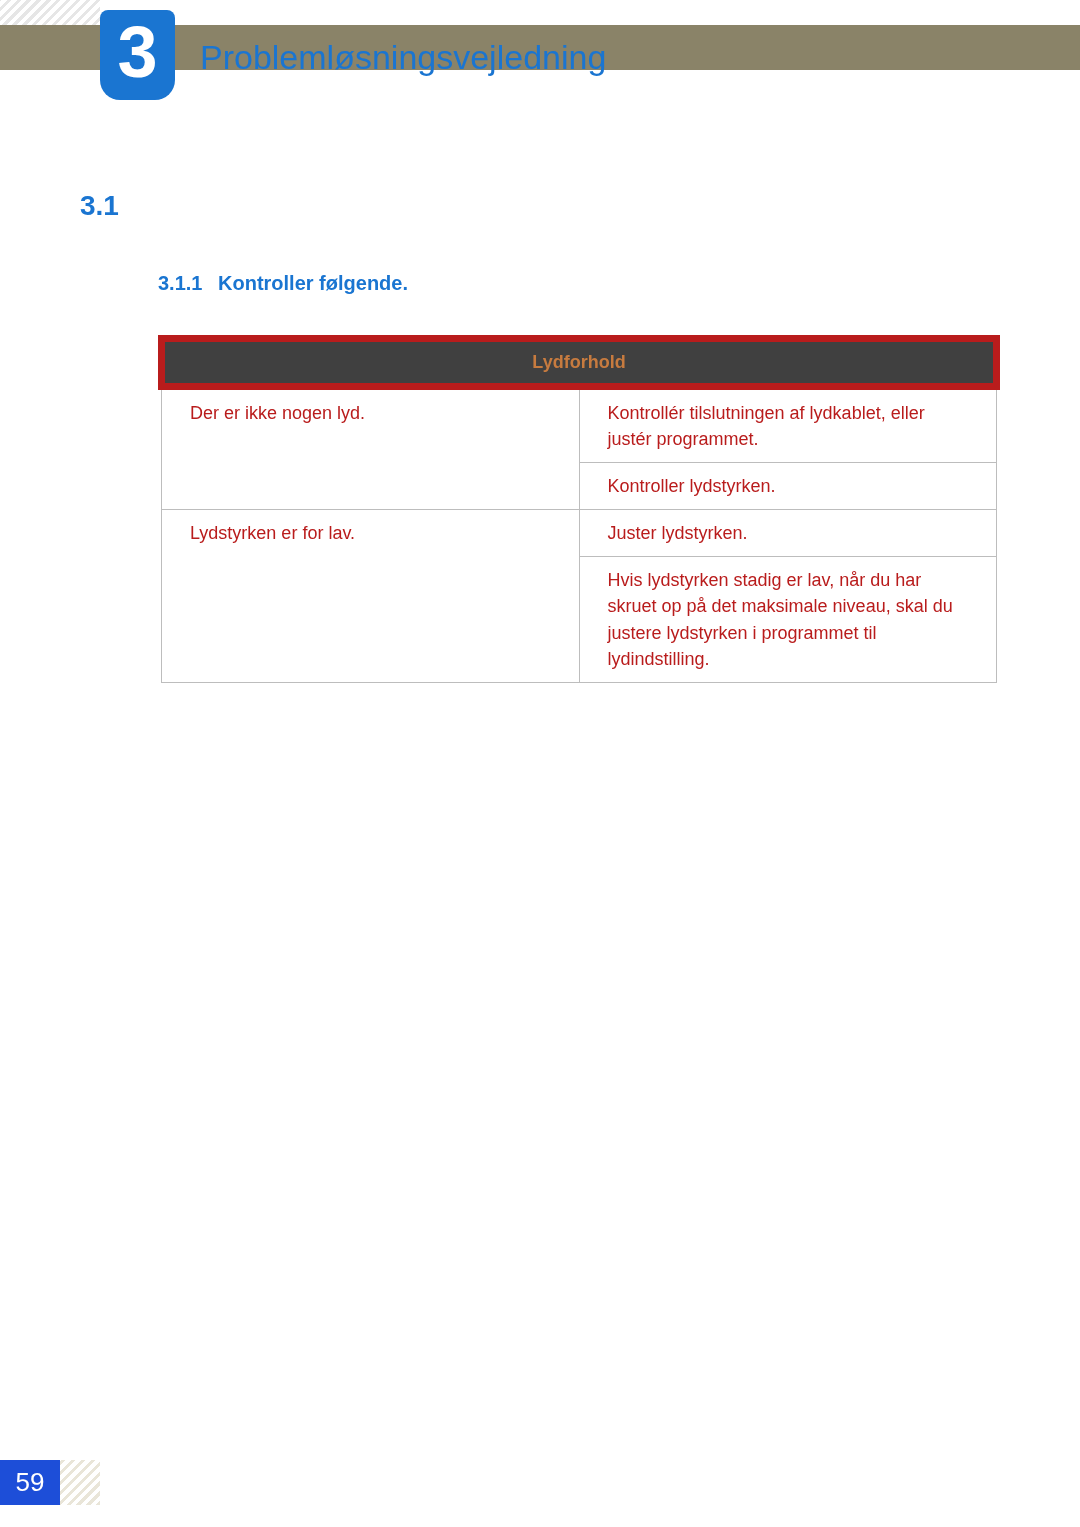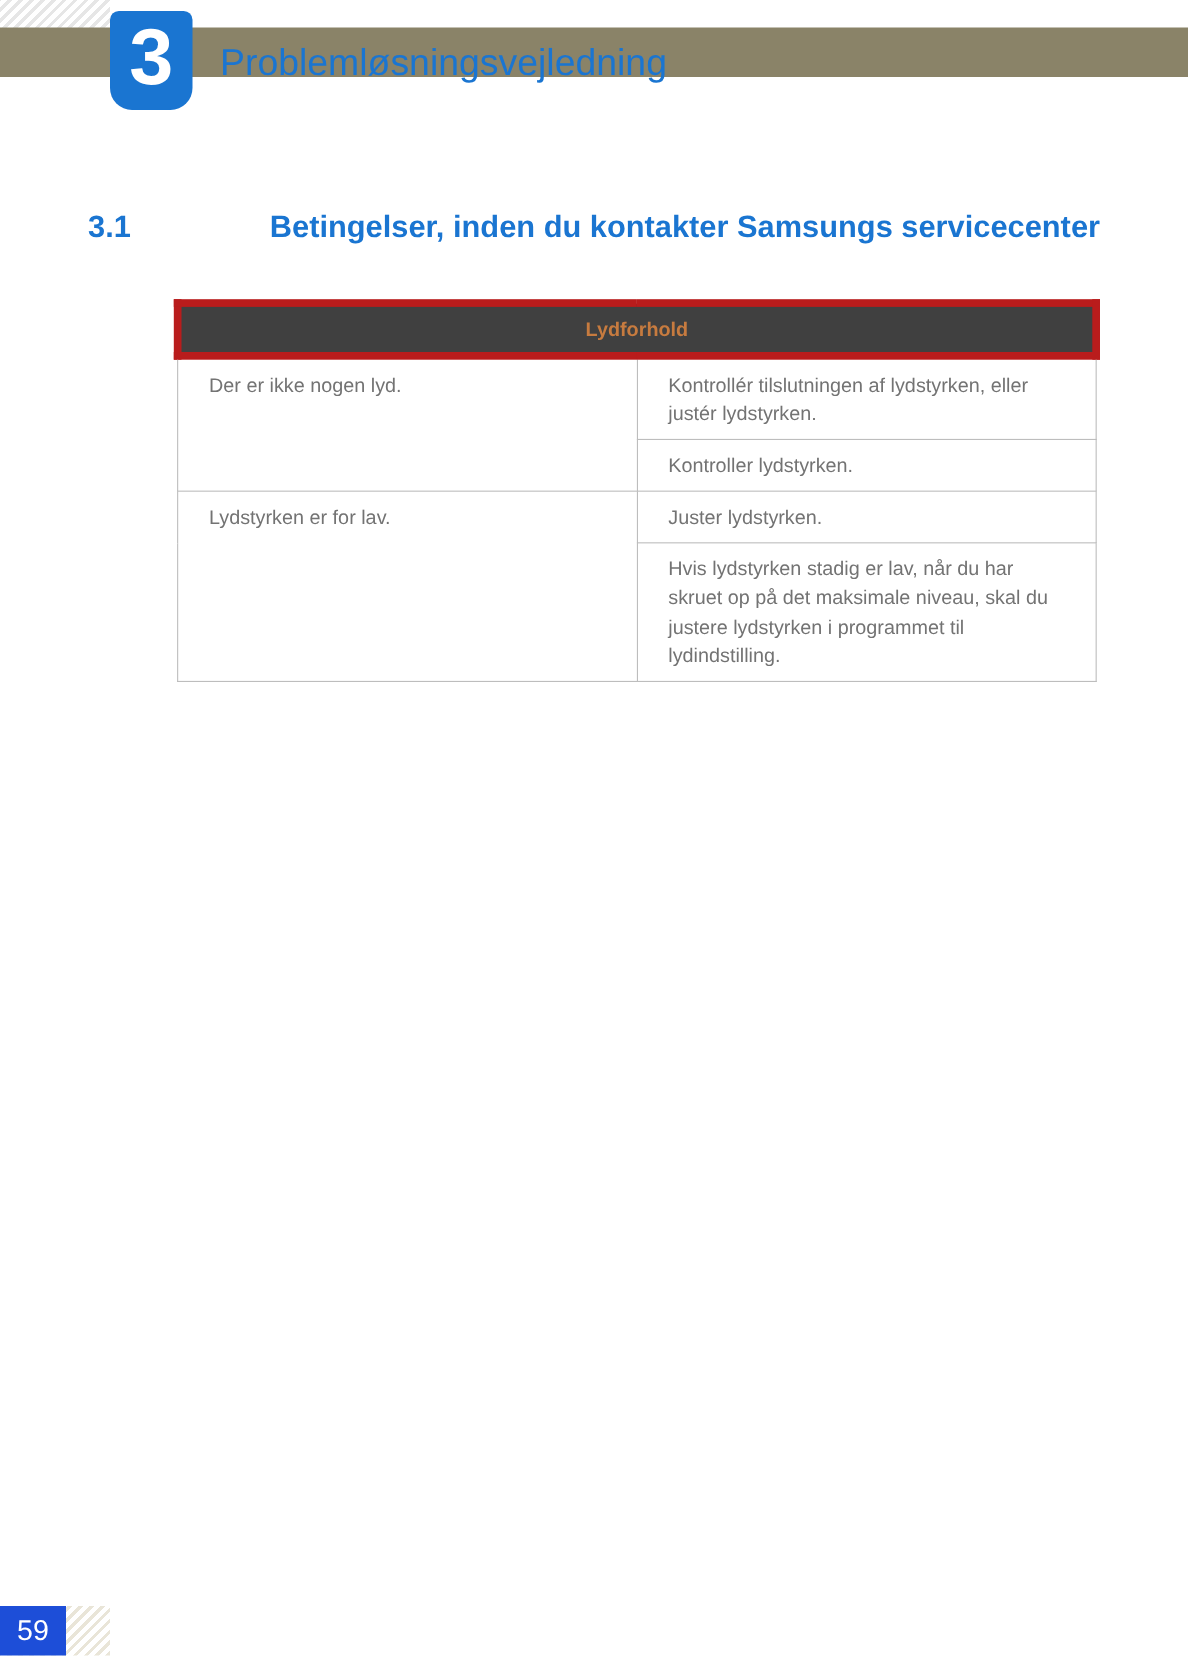--- a/index.html
+++ b/index.html
@@ -189,7 +189,6 @@
 <div class="content">
   <div class="section-row">
     <div class="section-number">3.1</div>
-    <div class="section-title">Betingelser, inden du kontakter Samsungs servicecenter</div>
   </div>
 
 

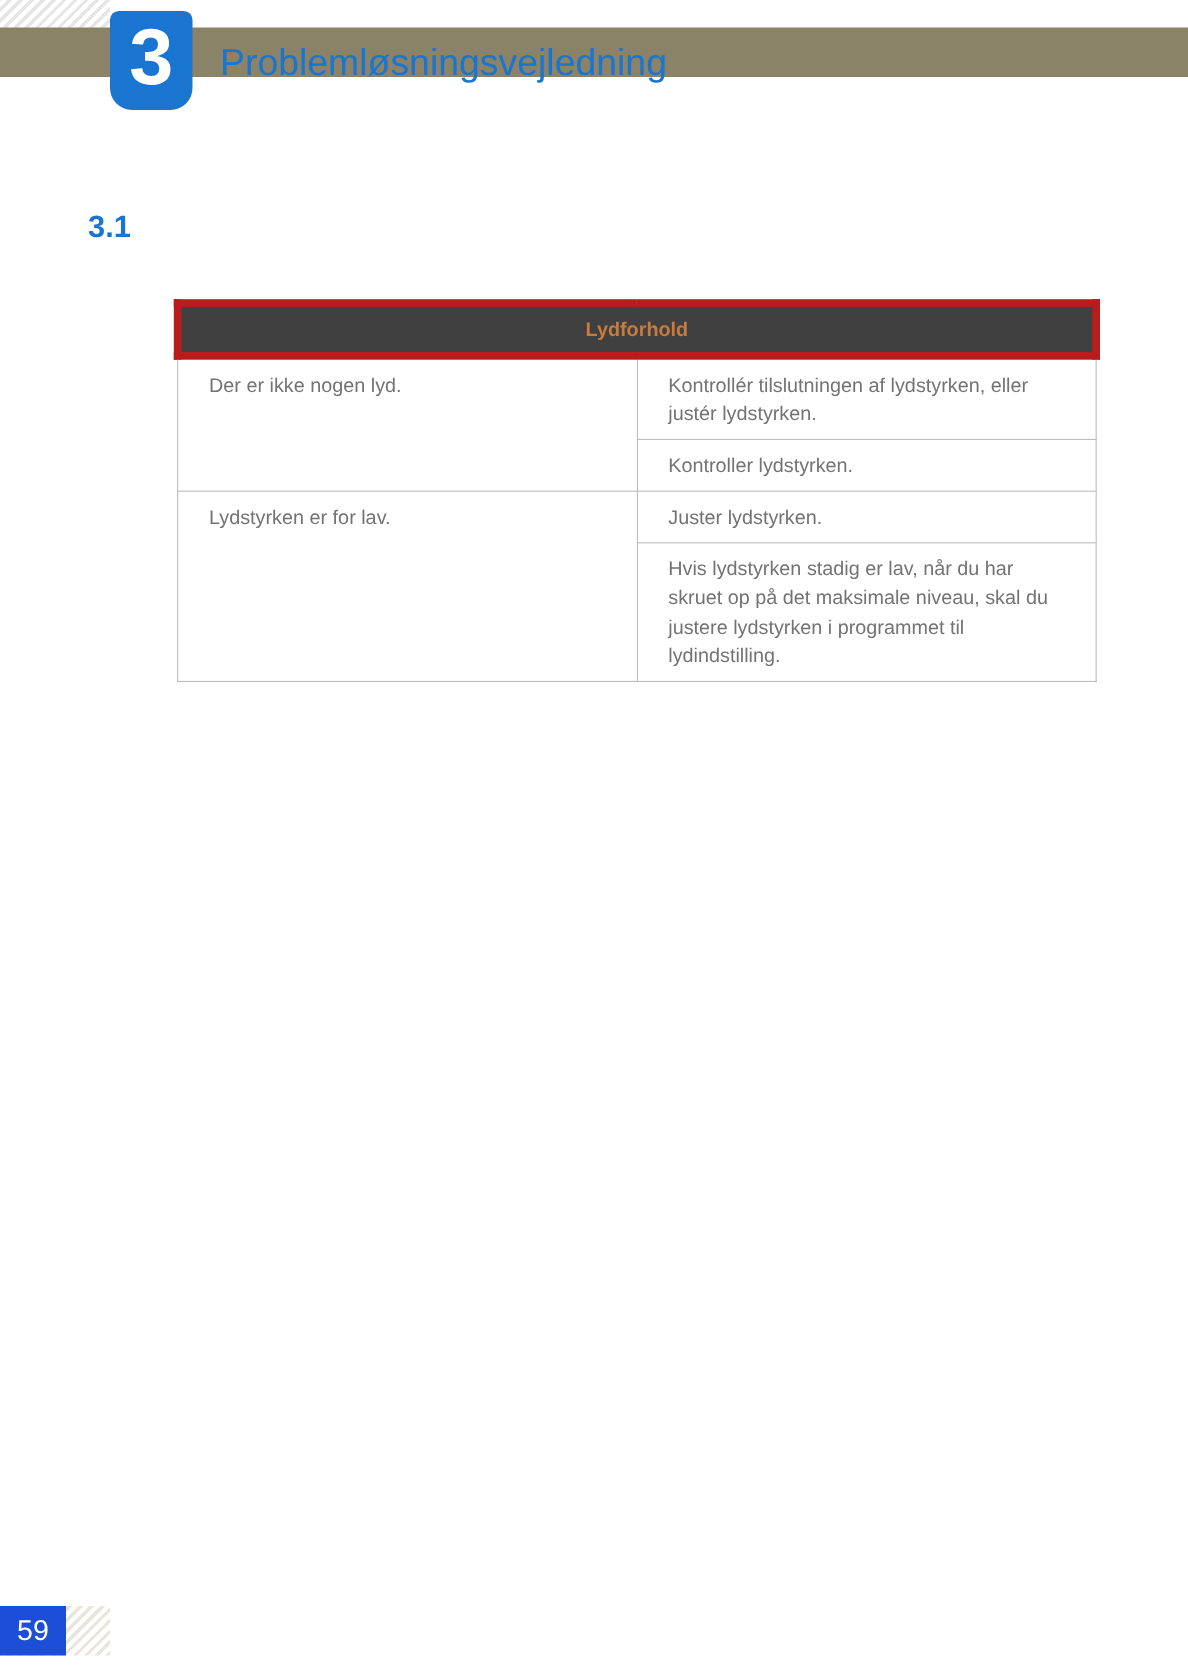--- a/index.html
+++ b/index.html
@@ -191,6 +191,10 @@
     <div class="section-number">3.1</div>
   </div>
 
+  <div class="subsection-row">
+    <div class="subsection-number">3.1.1</div>
+    <div class="subsection-title">Kontroller følgende.</div>
+  </div>
 
   <div class="table-wrap">
     <table>

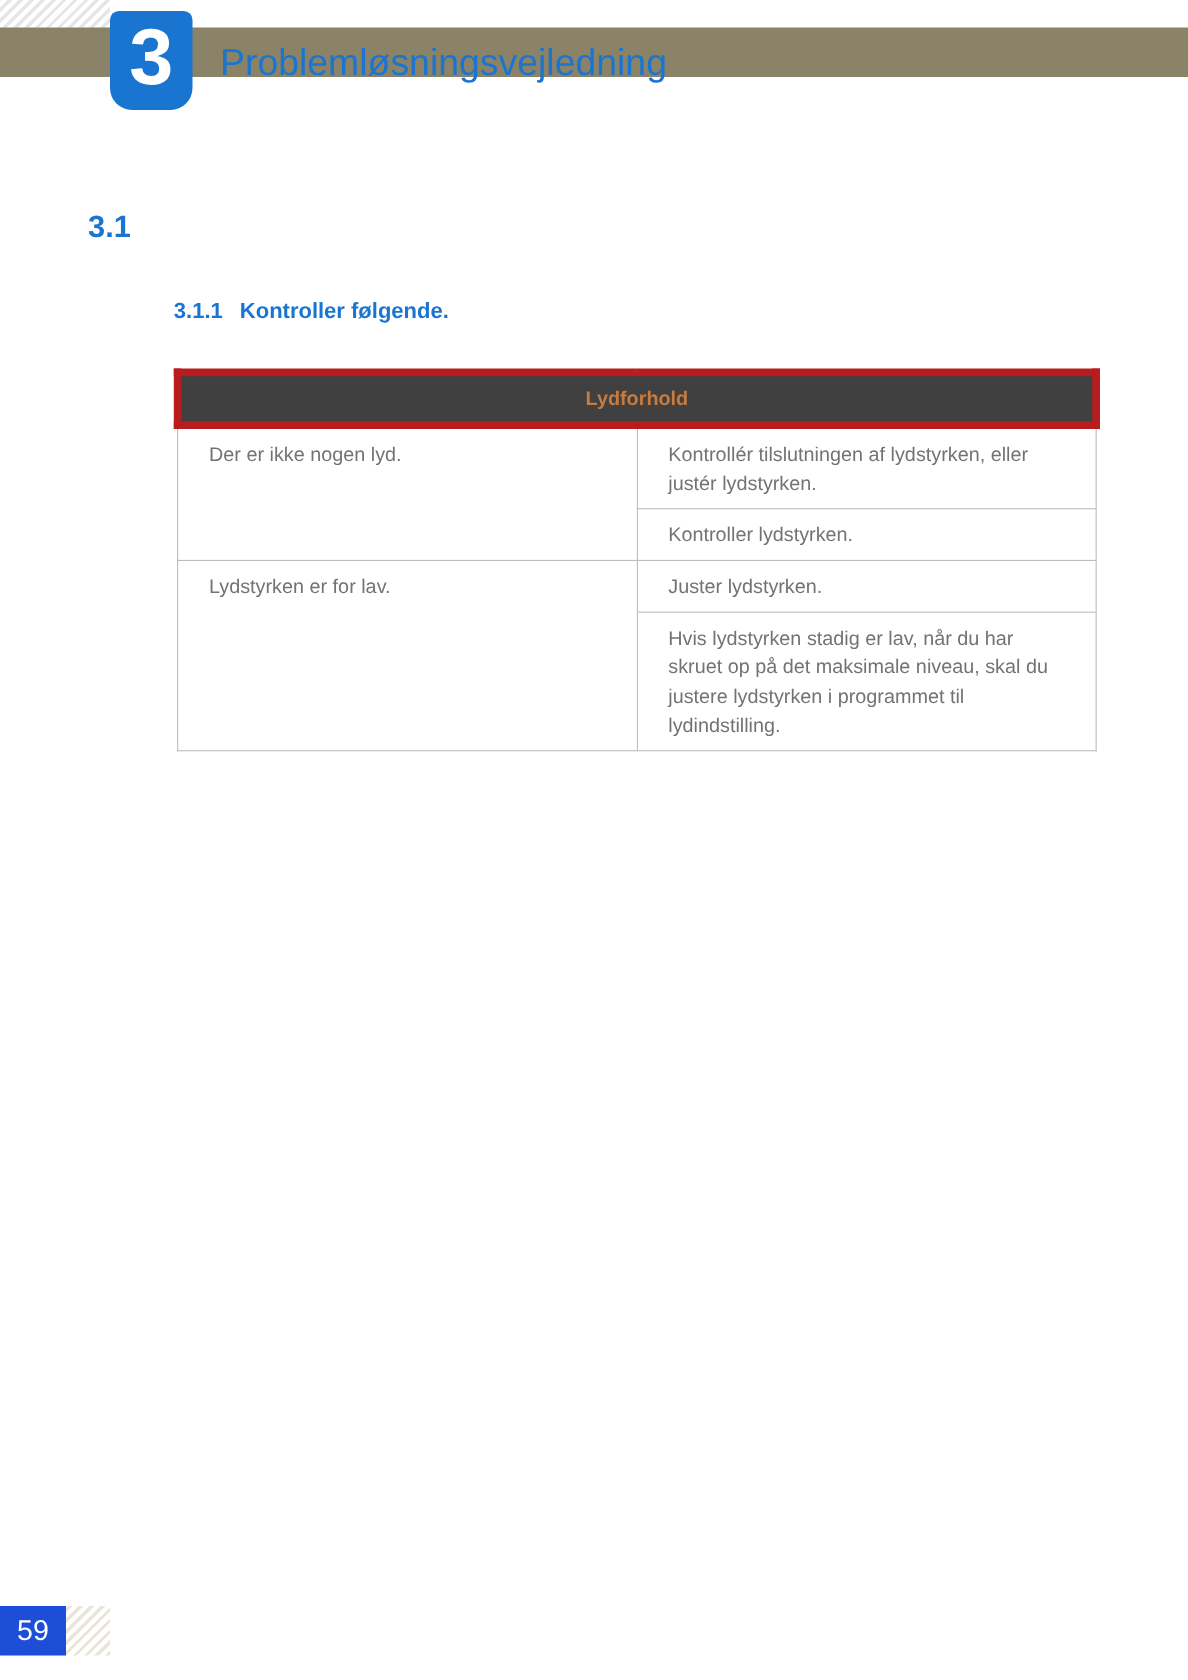--- a/index.html
+++ b/index.html
@@ -125,7 +125,7 @@
     border: 1px solid #bdbdbd;
     padding: 10px 28px;
     vertical-align: top;
-    color: #737373;
+    color: #b91c1c;
     line-height: 1.45;
   }
   .col-left { width: 50%; }

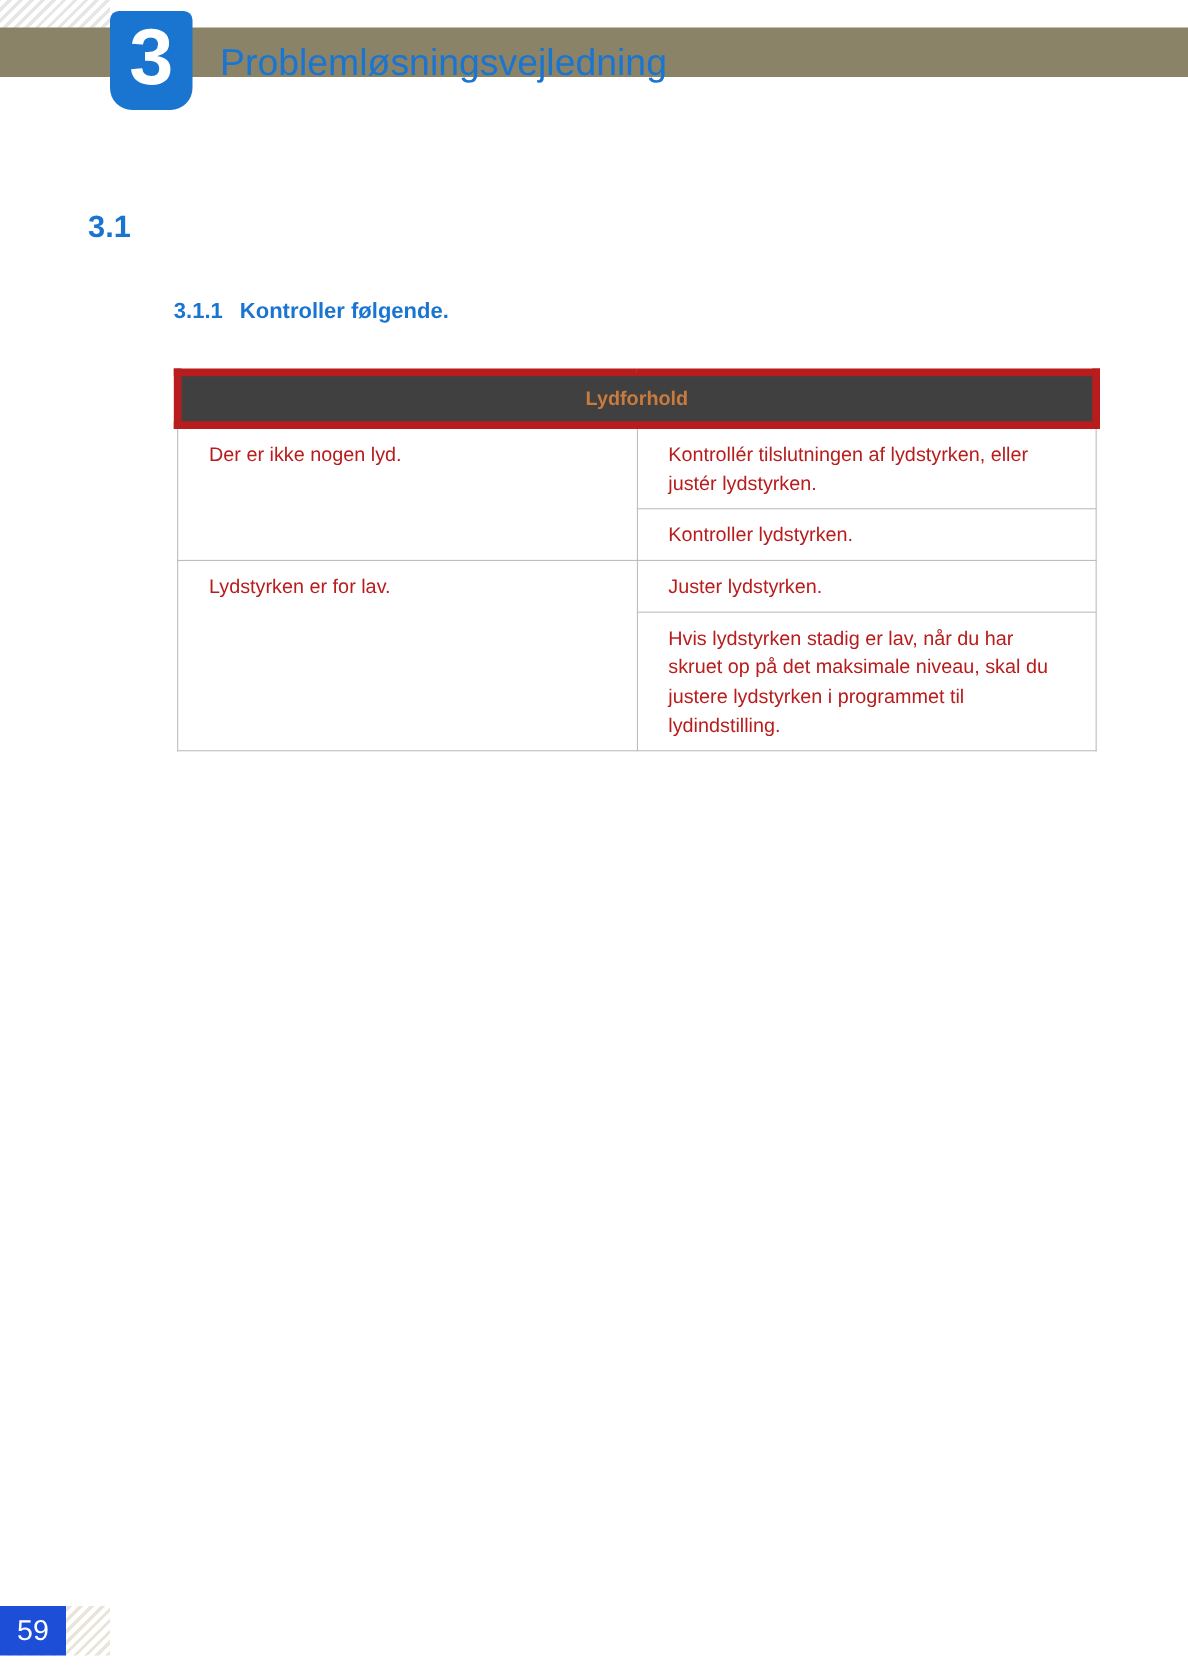--- a/index.html
+++ b/index.html
@@ -206,7 +206,7 @@
       <tbody>
         <tr>
           <td class="col-left" rowspan="2">Der er ikke nogen lyd.</td>
-          <td class="col-right">Kontrollér tilslutningen af lydstyrken, eller justér lydstyrken.</td>
+          <td class="col-right">Kontrollér tilslutningen af lydkablet, eller justér programmet.</td>
         </tr>
         <tr>
           <td class="col-right">Kontroller lydstyrken.</td>

